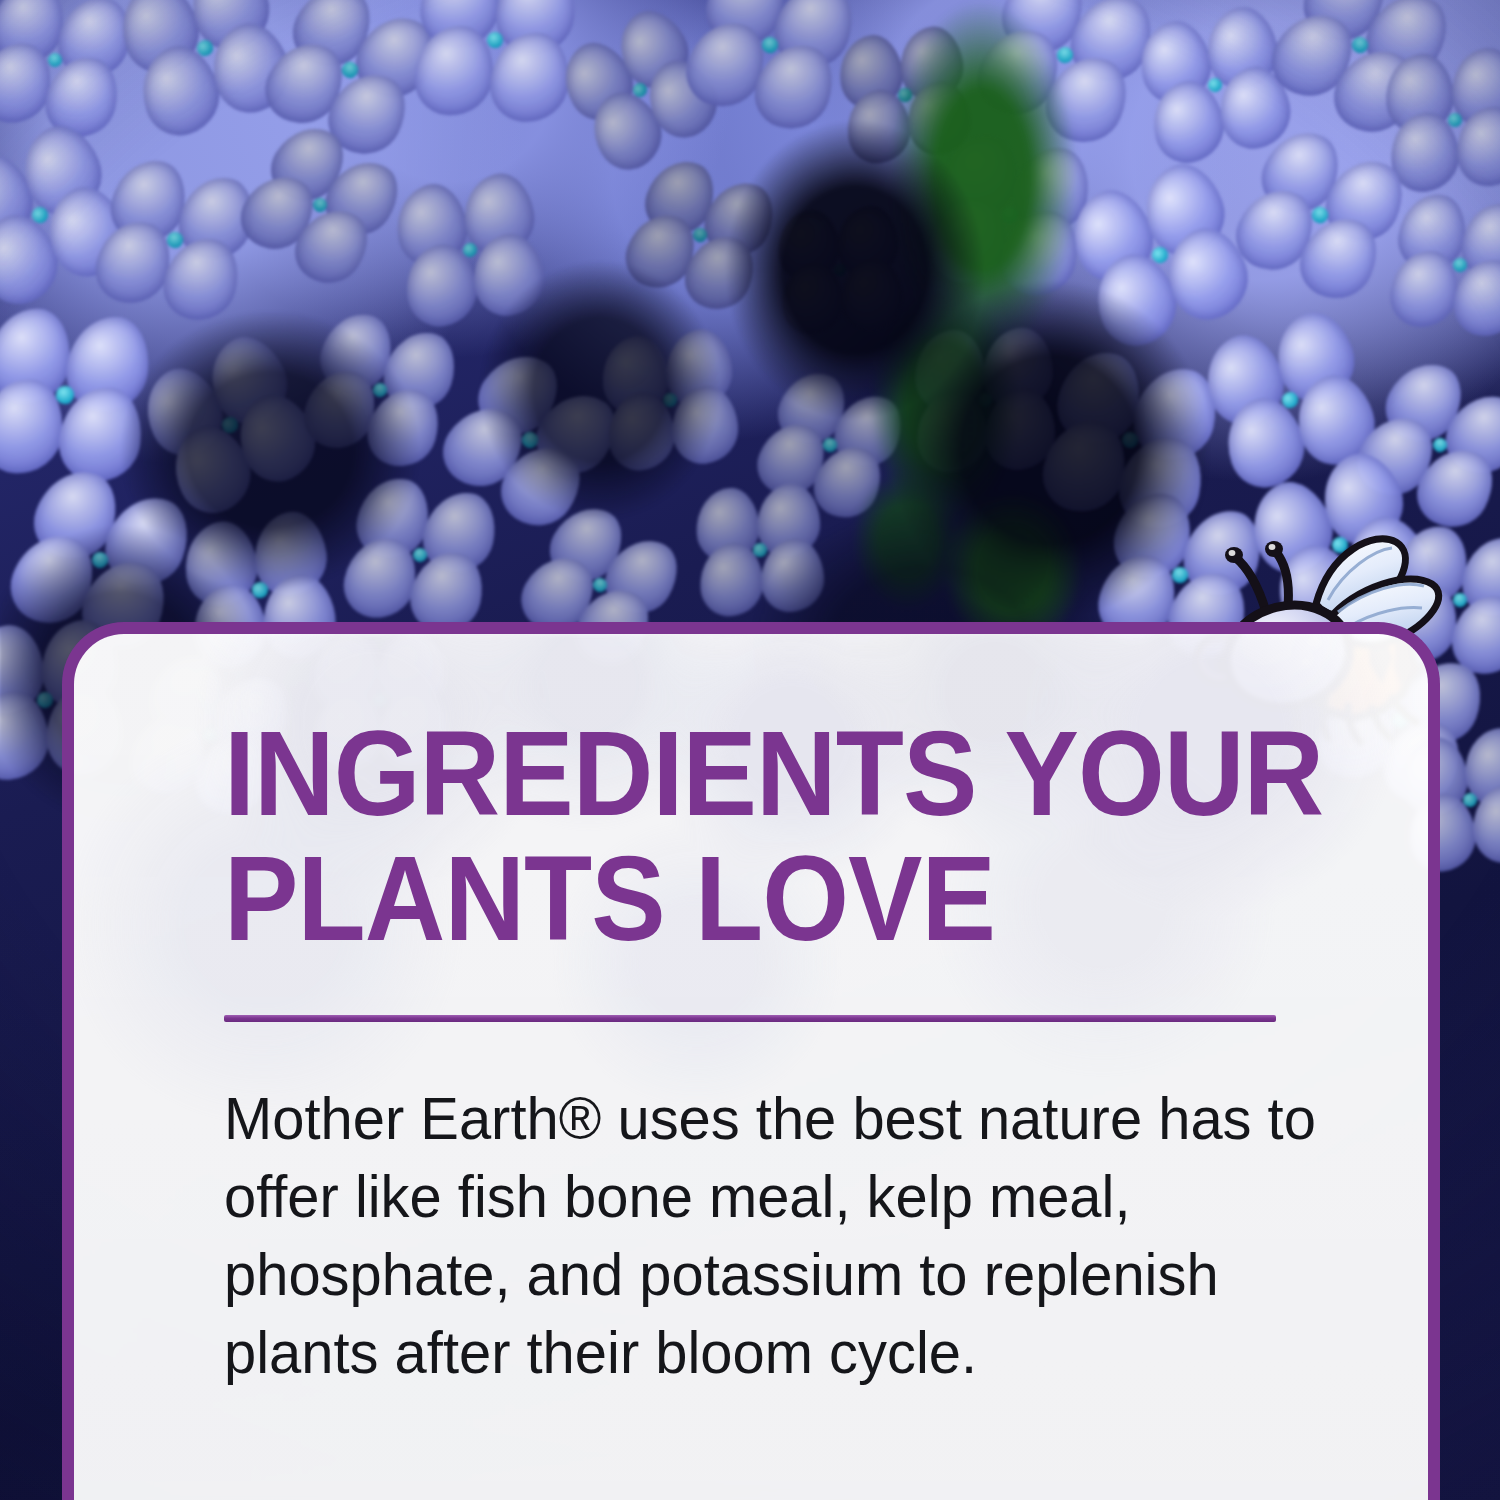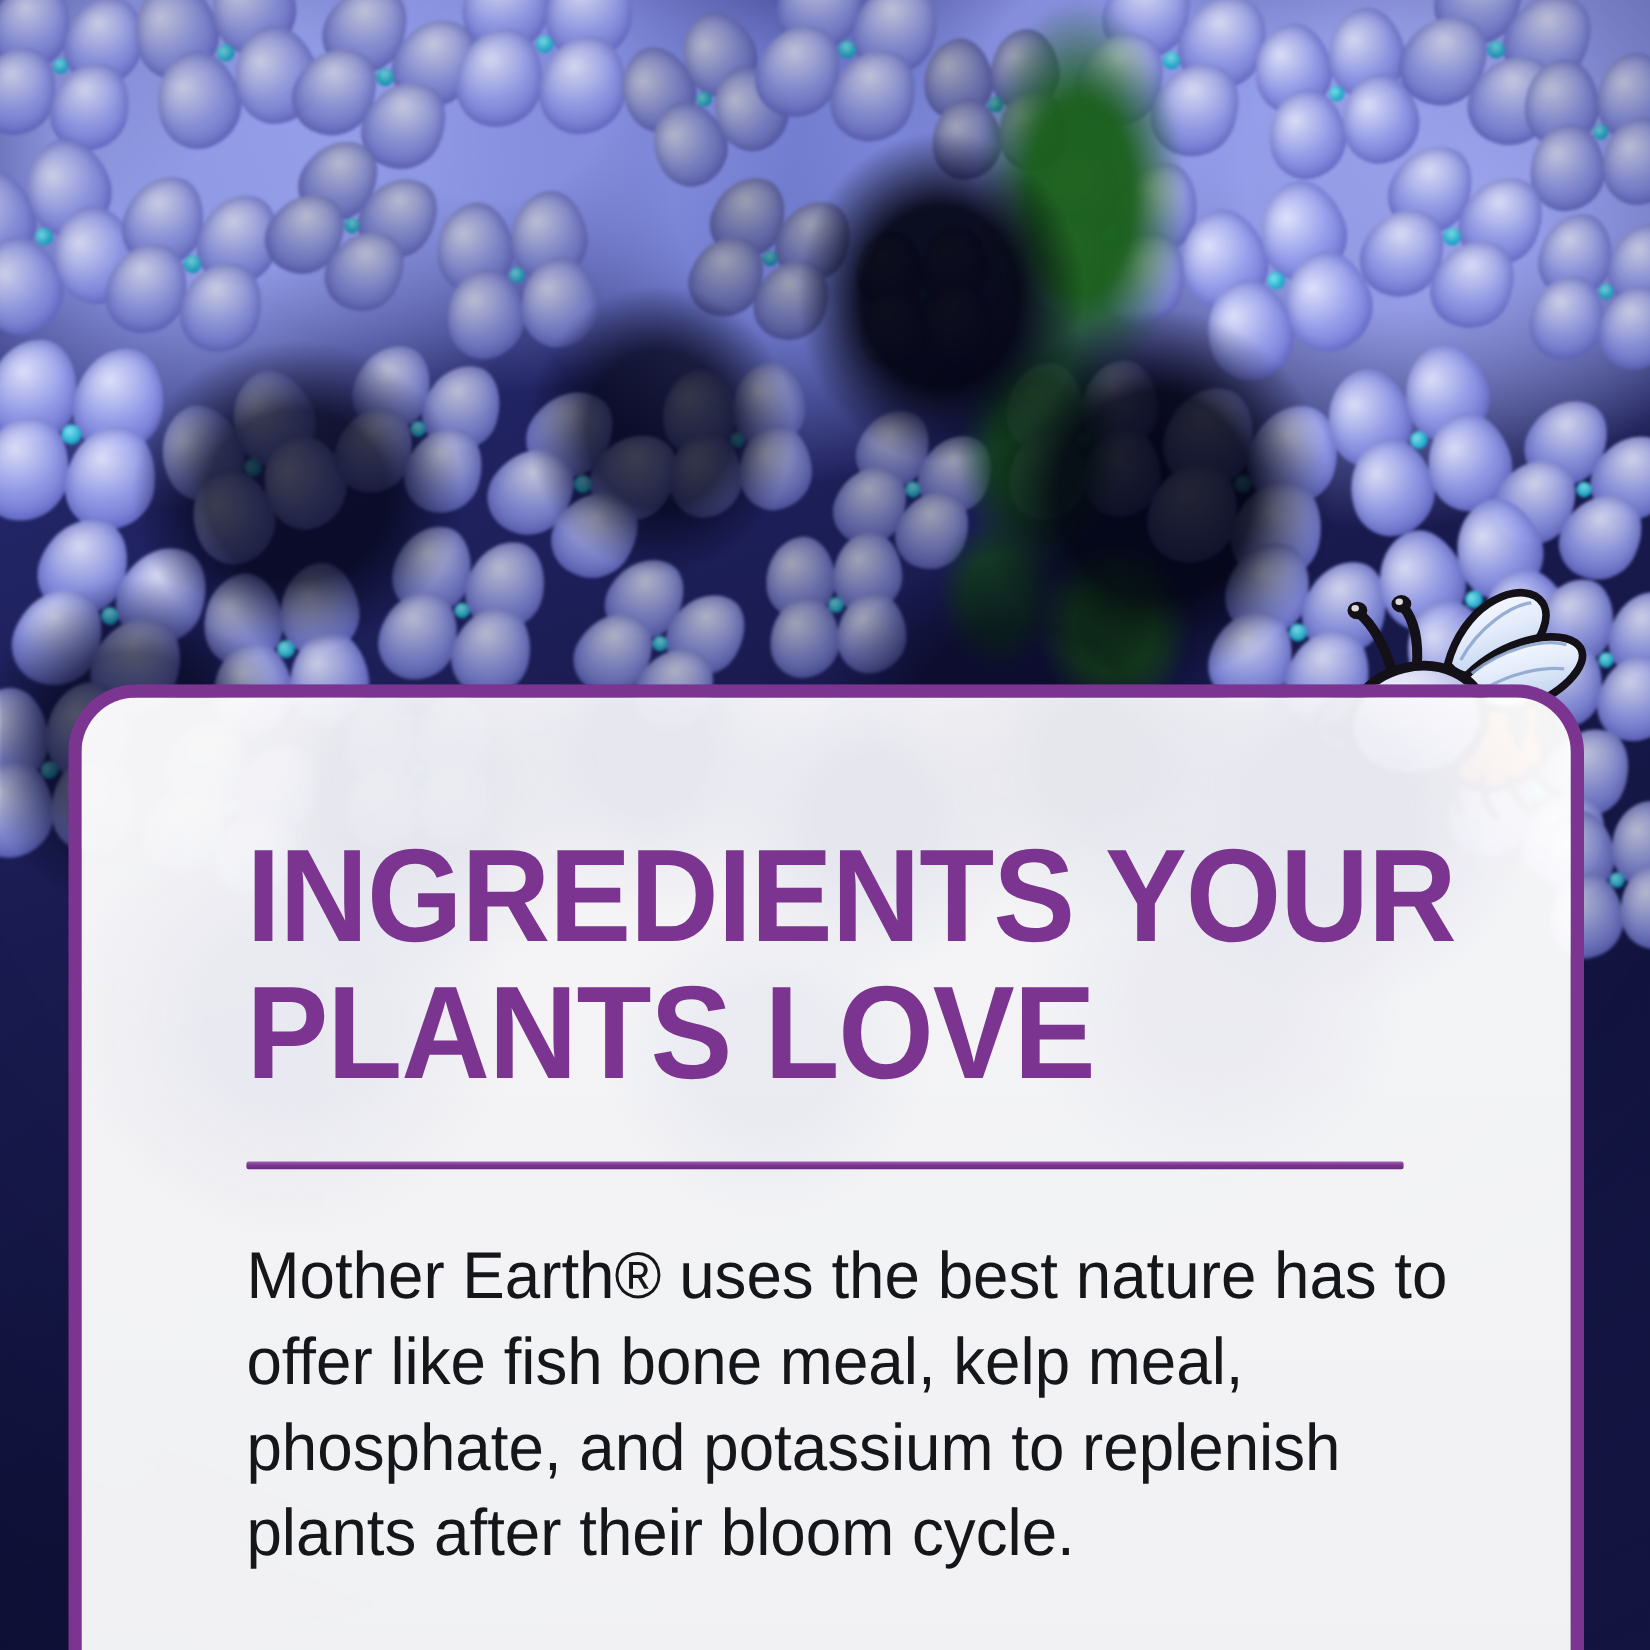--- a/index.html
+++ b/index.html
@@ -100,7 +100,7 @@
   }
   .card-inner {
     position: relative;
-    padding: 118px 0 0 150px;
+    padding: 77px 0 0 150px;
   }
   .headline {
     margin: 0;

